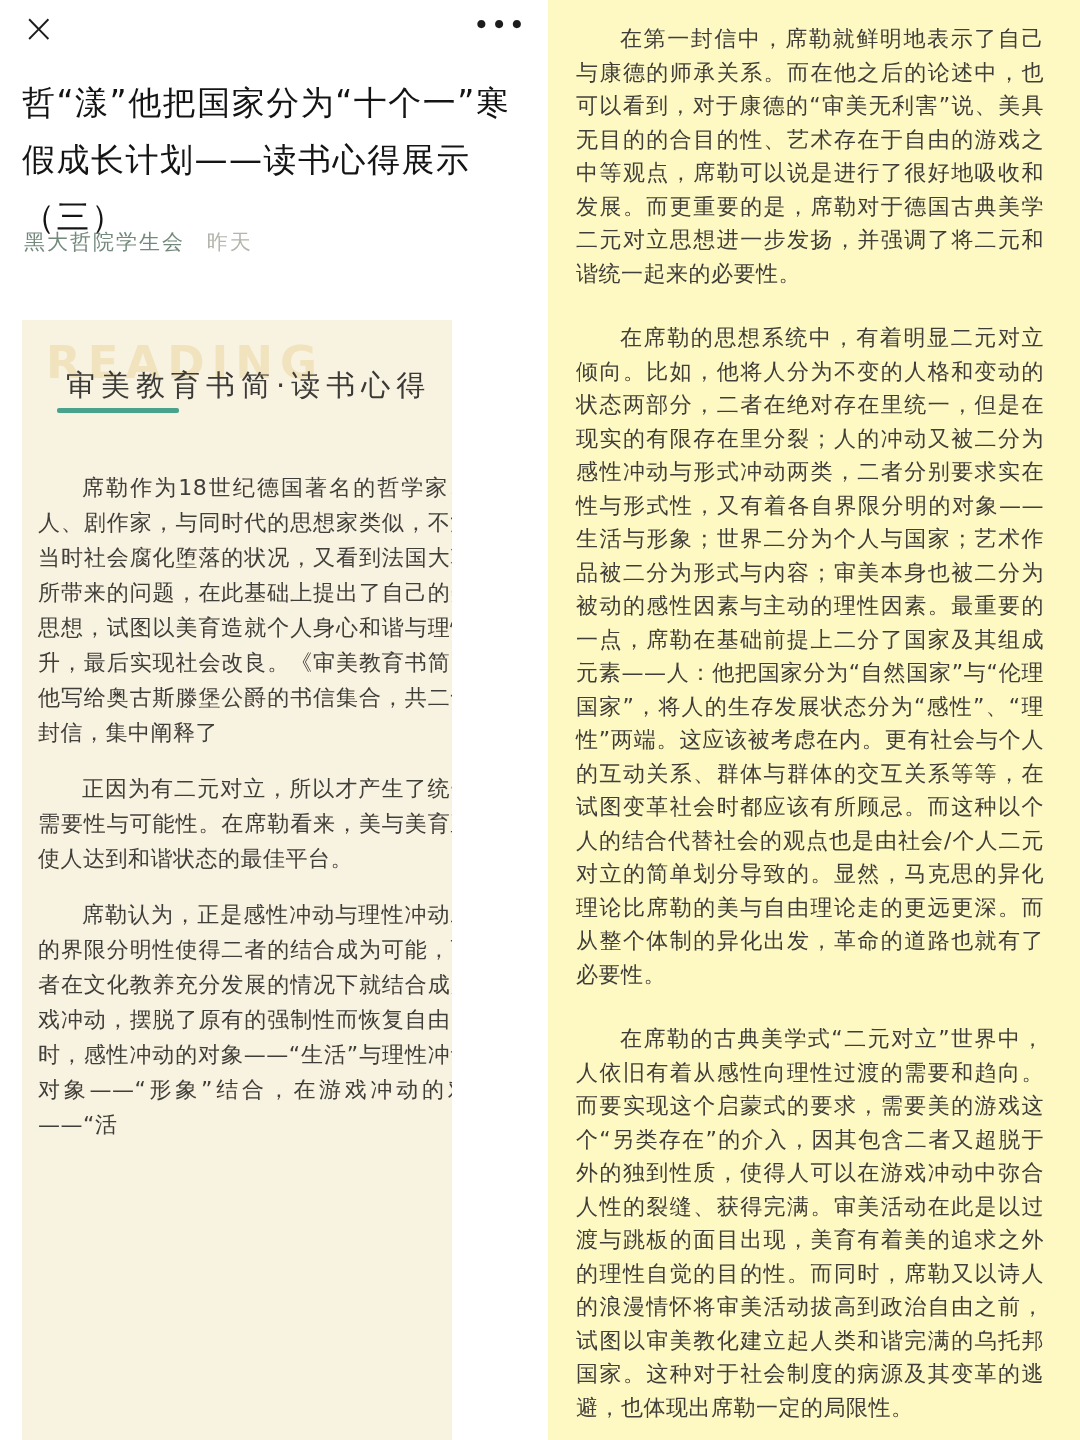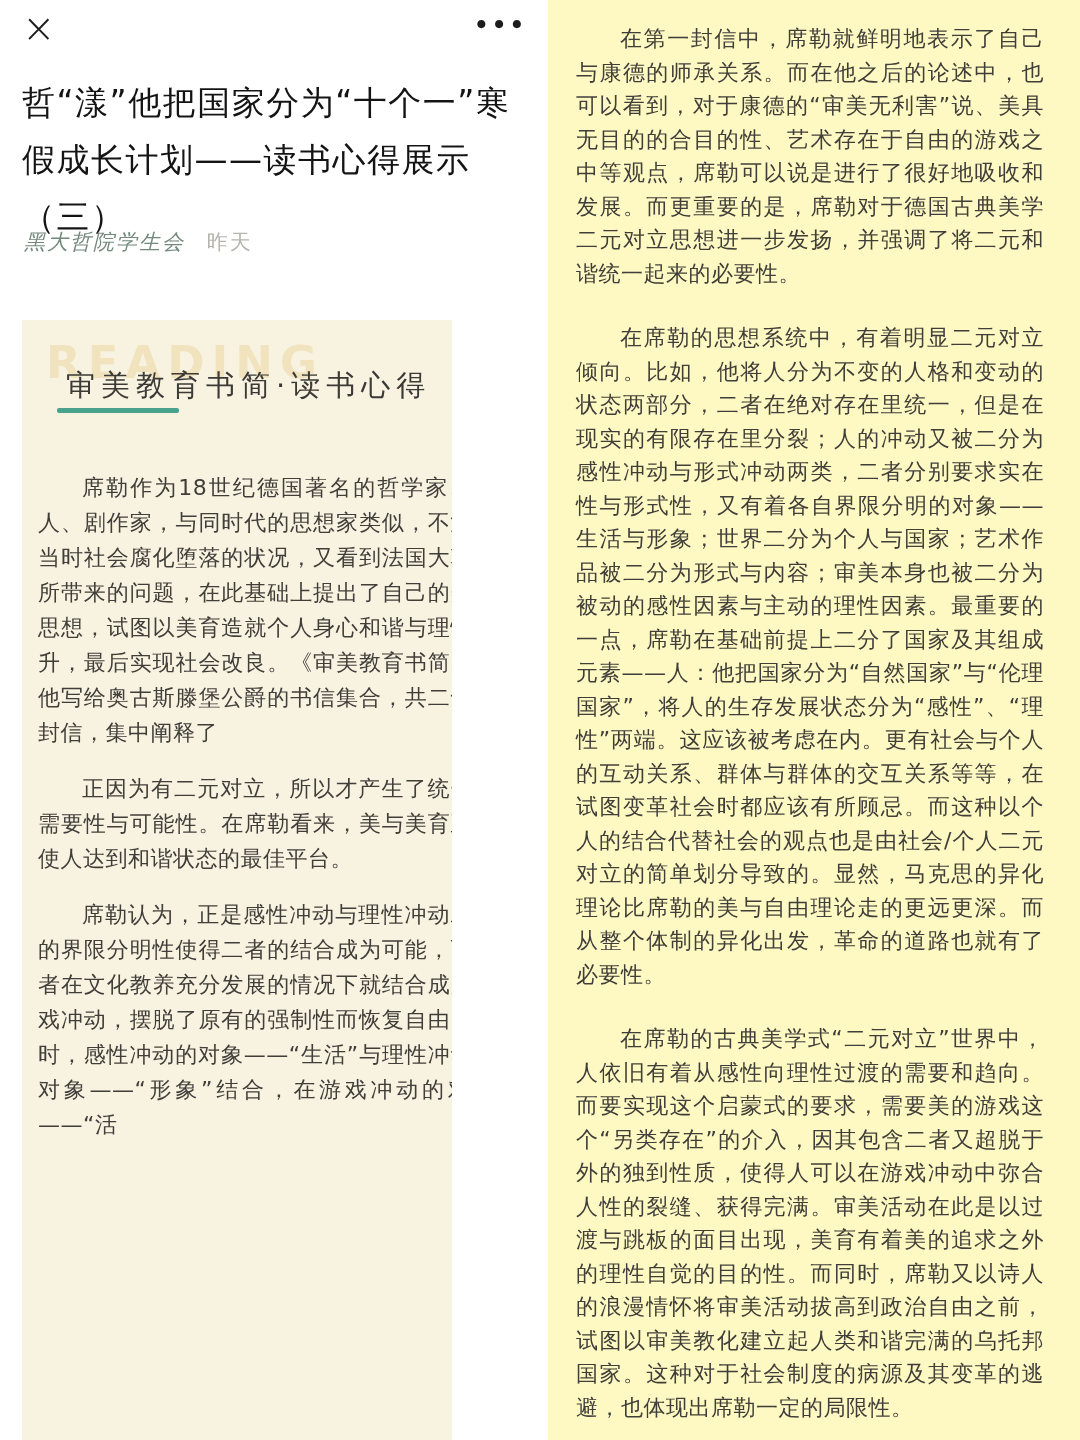--- a/index.html
+++ b/index.html
@@ -17,7 +17,7 @@
     font-weight:500;
   }
   .byline{position:absolute;left:24px;top:228px;font-size:21px;letter-spacing:2px;}
-  .account-name{color:#73897c;cursor:pointer;font-style:italic;}
+  .account-name{color:#73897c;cursor:pointer;}
   .publish-time{color:#b5b5ad;margin-left:13px;}
   .left-card{
     position:absolute;left:22px;top:320px;width:430px;height:1120px;

